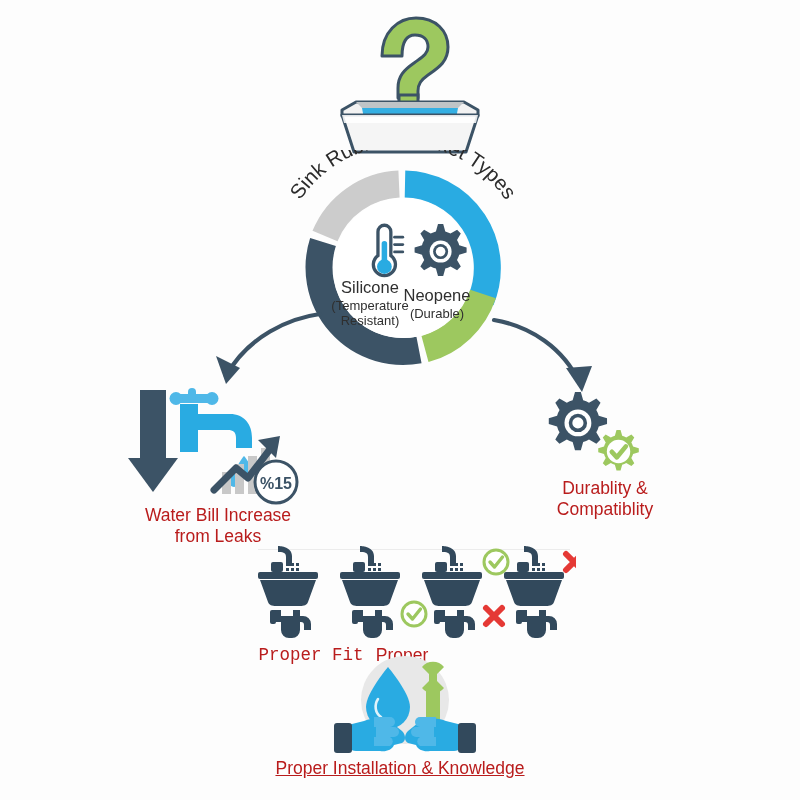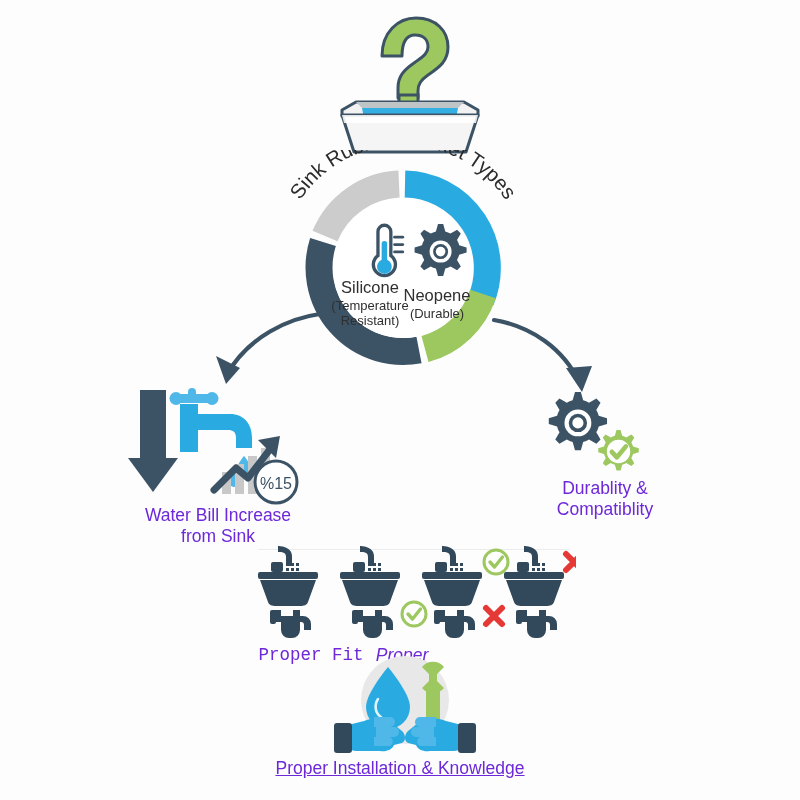--- a/index.html
+++ b/index.html
@@ -24,7 +24,7 @@
   #donut-block{left:258px;top:150px;width:290px;height:245px;}
   #arrow-left{left:182px;top:292px;width:150px;height:120px;}
   #arrow-right{left:478px;top:292px;width:160px;height:120px;}
-  #leak-icon{left:118px;top:386px;width:200px;height:120px;}
+  #leak-icon{left:118px;top:386px;width:200px;height:120px;font-weight:bold;}
   #leak-label{left:78px;top:505px;width:280px;font-size:17.5px;}
   #gear-icon{left:545px;top:390px;width:120px;height:100px;}
   #gear-label{left:510px;top:478px;width:190px;font-size:17.5px;}

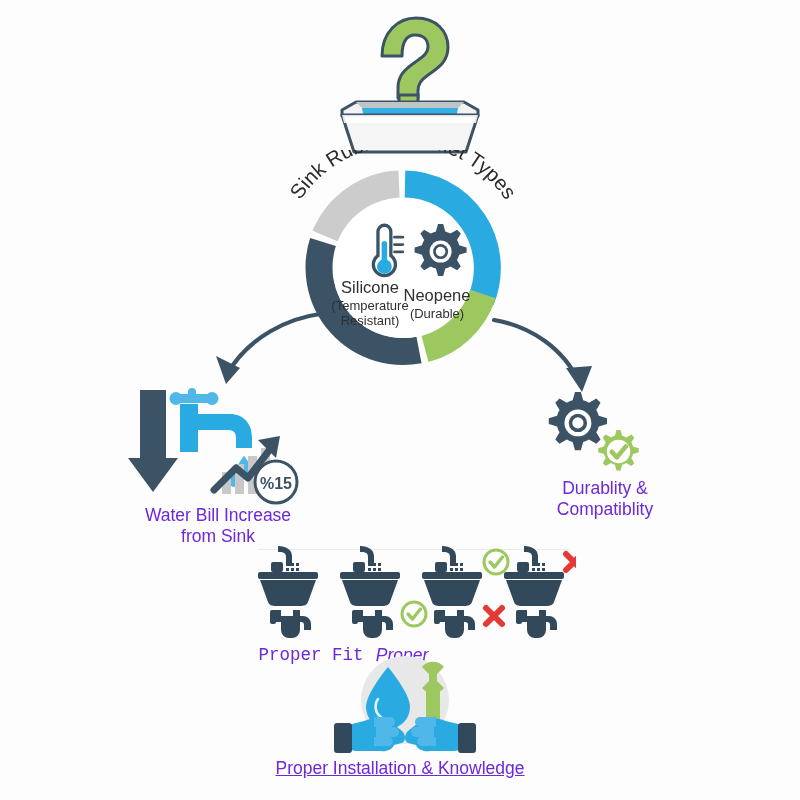--- a/index.html
+++ b/index.html
@@ -17,7 +17,7 @@
     position:absolute;
     text-align:center;
     line-height:1.22;
-    color:#6d28d9;
+    color:#b91c1c;
     white-space:pre-line;
   }
   #sink-top{left:320px;top:2px;width:180px;height:152px;}

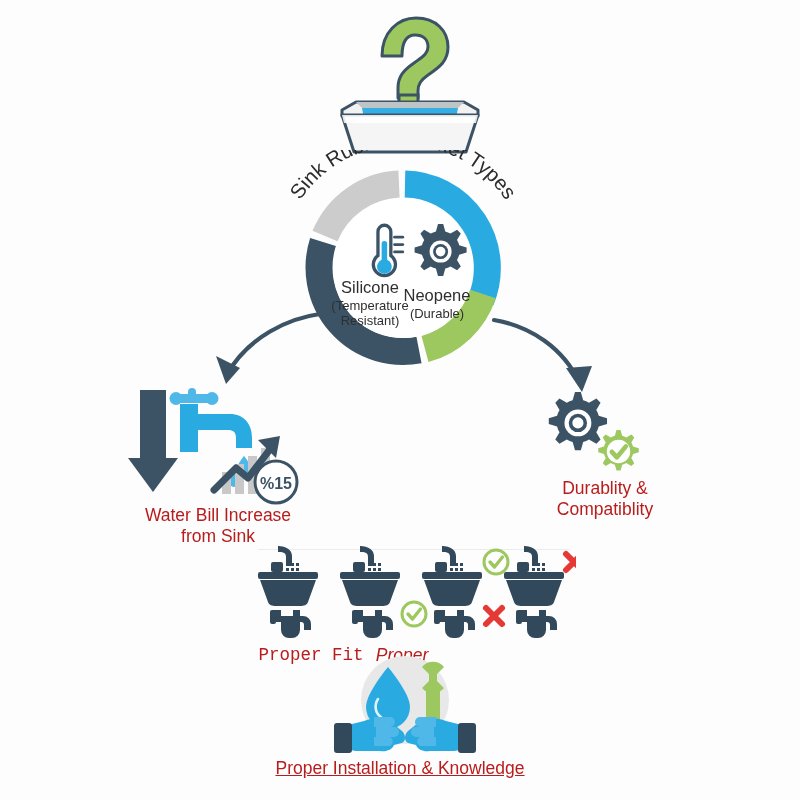--- a/index.html
+++ b/index.html
@@ -180,7 +180,7 @@
   </div>
 
   <div class="lbl" id="leak-label">Water Bill Increase
-from Sink</div>
+from Leaks</div>
 
   <div class="abs" id="gear-icon">
     <svg viewBox="0 0 120 100" width="120" height="100">

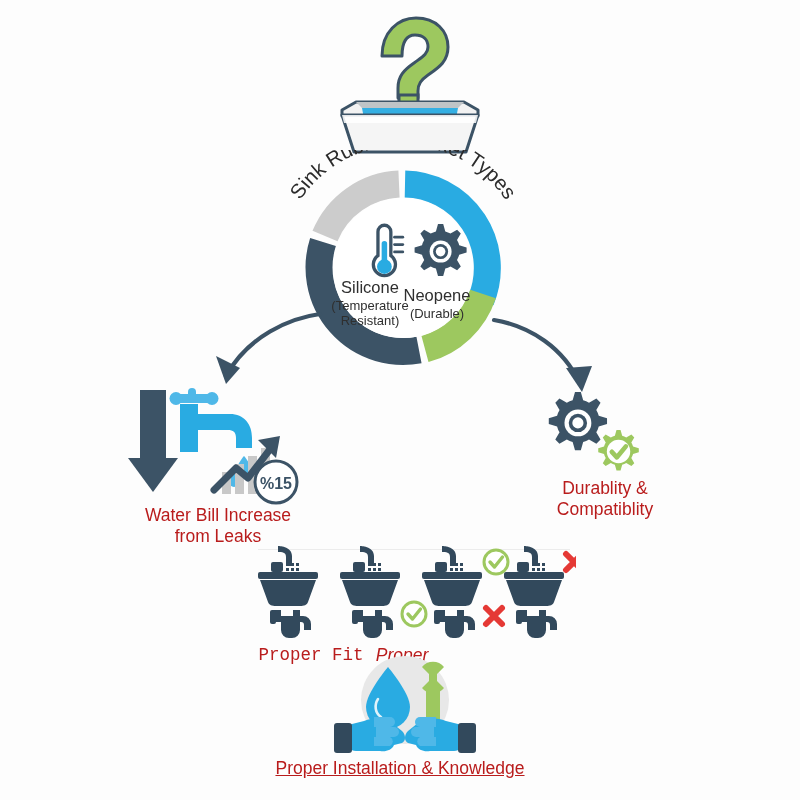--- a/index.html
+++ b/index.html
@@ -30,7 +30,7 @@
   #gear-label{left:510px;top:478px;width:190px;font-size:17.5px;}
   #sink-row{left:256px;top:540px;width:320px;height:105px;}
   #fit-label-1{left:252px;top:645px;width:118px;font-size:17.5px;font-family:Liberation Mono, monospace;}
-  #fit-label-2{left:352px;top:645px;width:100px;font-size:17.5px;font-style:italic;}
+  #fit-label-2{left:352px;top:645px;width:100px;font-size:17.5px;}
   #hands-icon{left:330px;top:655px;width:150px;height:105px;}
   #install-label{left:230px;top:758px;width:340px;font-size:17.5px;text-decoration:underline;}
   .divider{position:absolute;background:#ececec;height:1px;}

